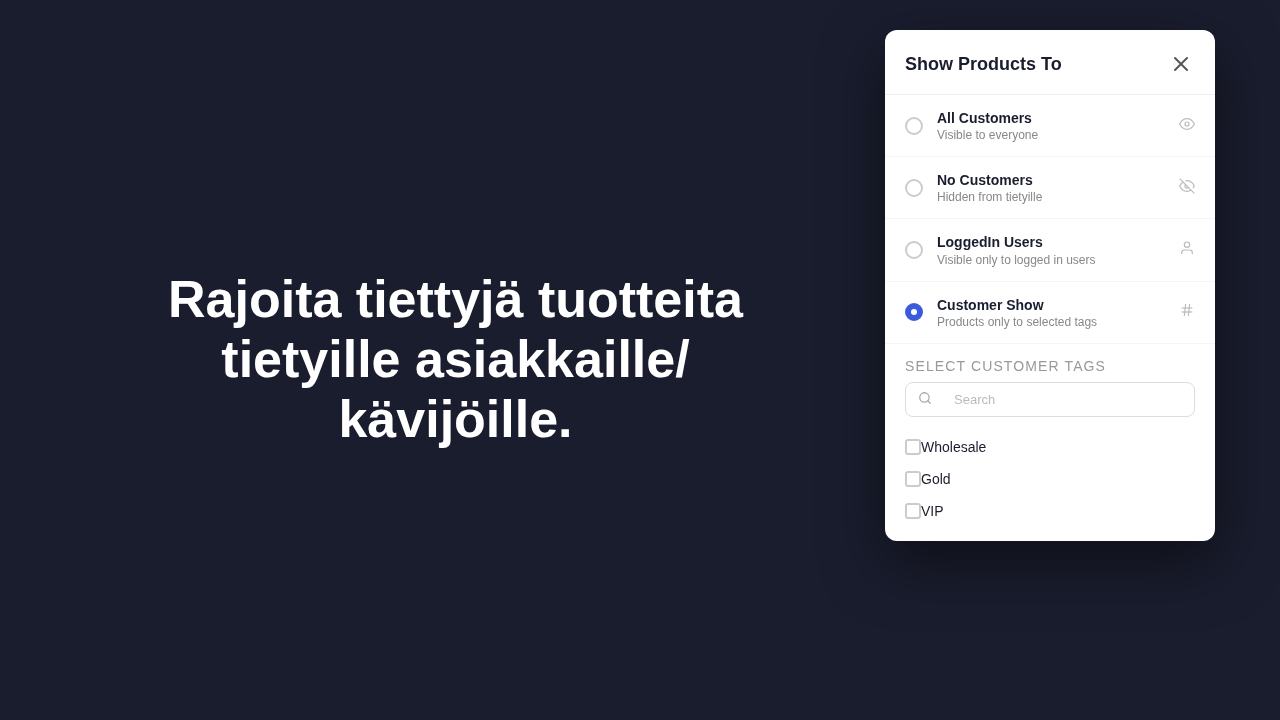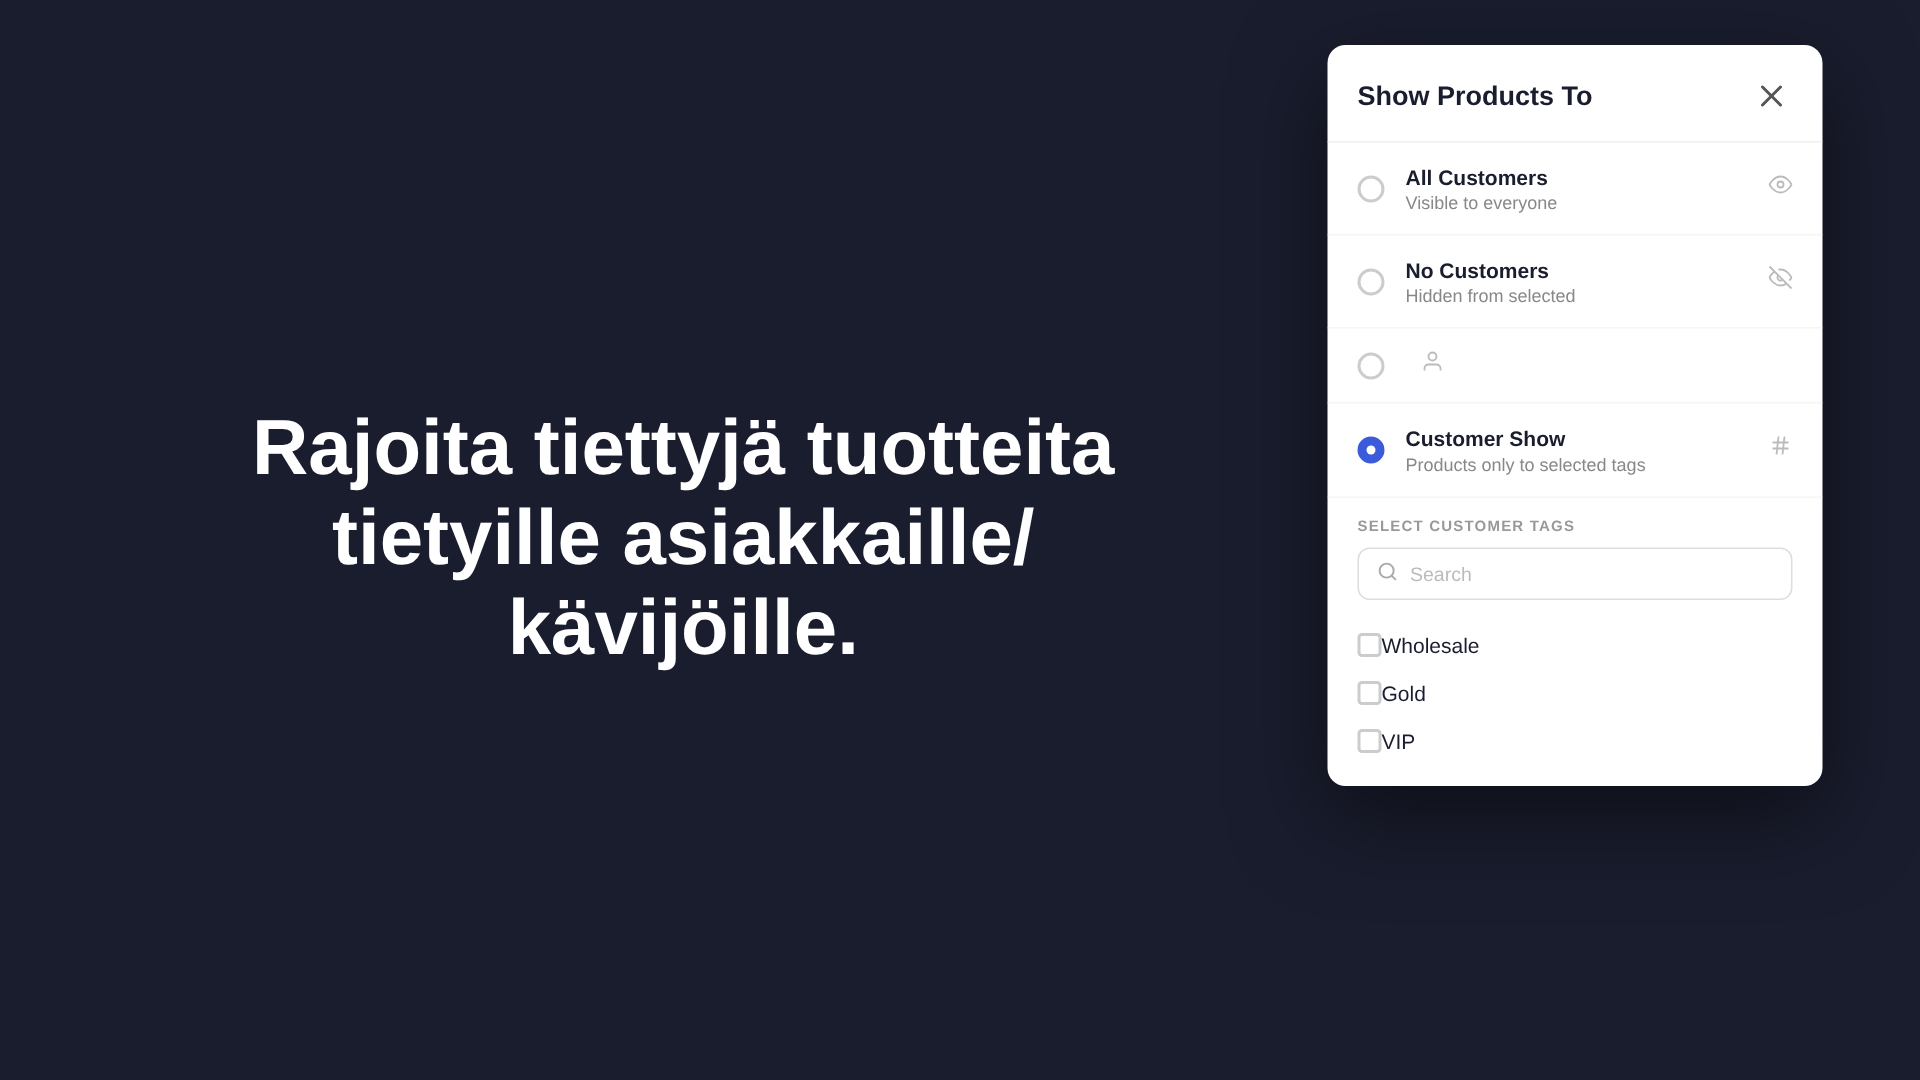--- a/index.html
+++ b/index.html
@@ -260,7 +260,7 @@
         </div>
         <div class="option-text">
           <div class="option-label">No Customers</div>
-          <div class="option-sublabel">Hidden from selected</div>
+          <div class="option-sublabel">Hidden from tietyille</div>
         </div>
         <span class="option-icon">
           <svg class="icon-hide-svg" viewBox="0 0 24 24" xmlns="http://www.w3.org/2000/svg">

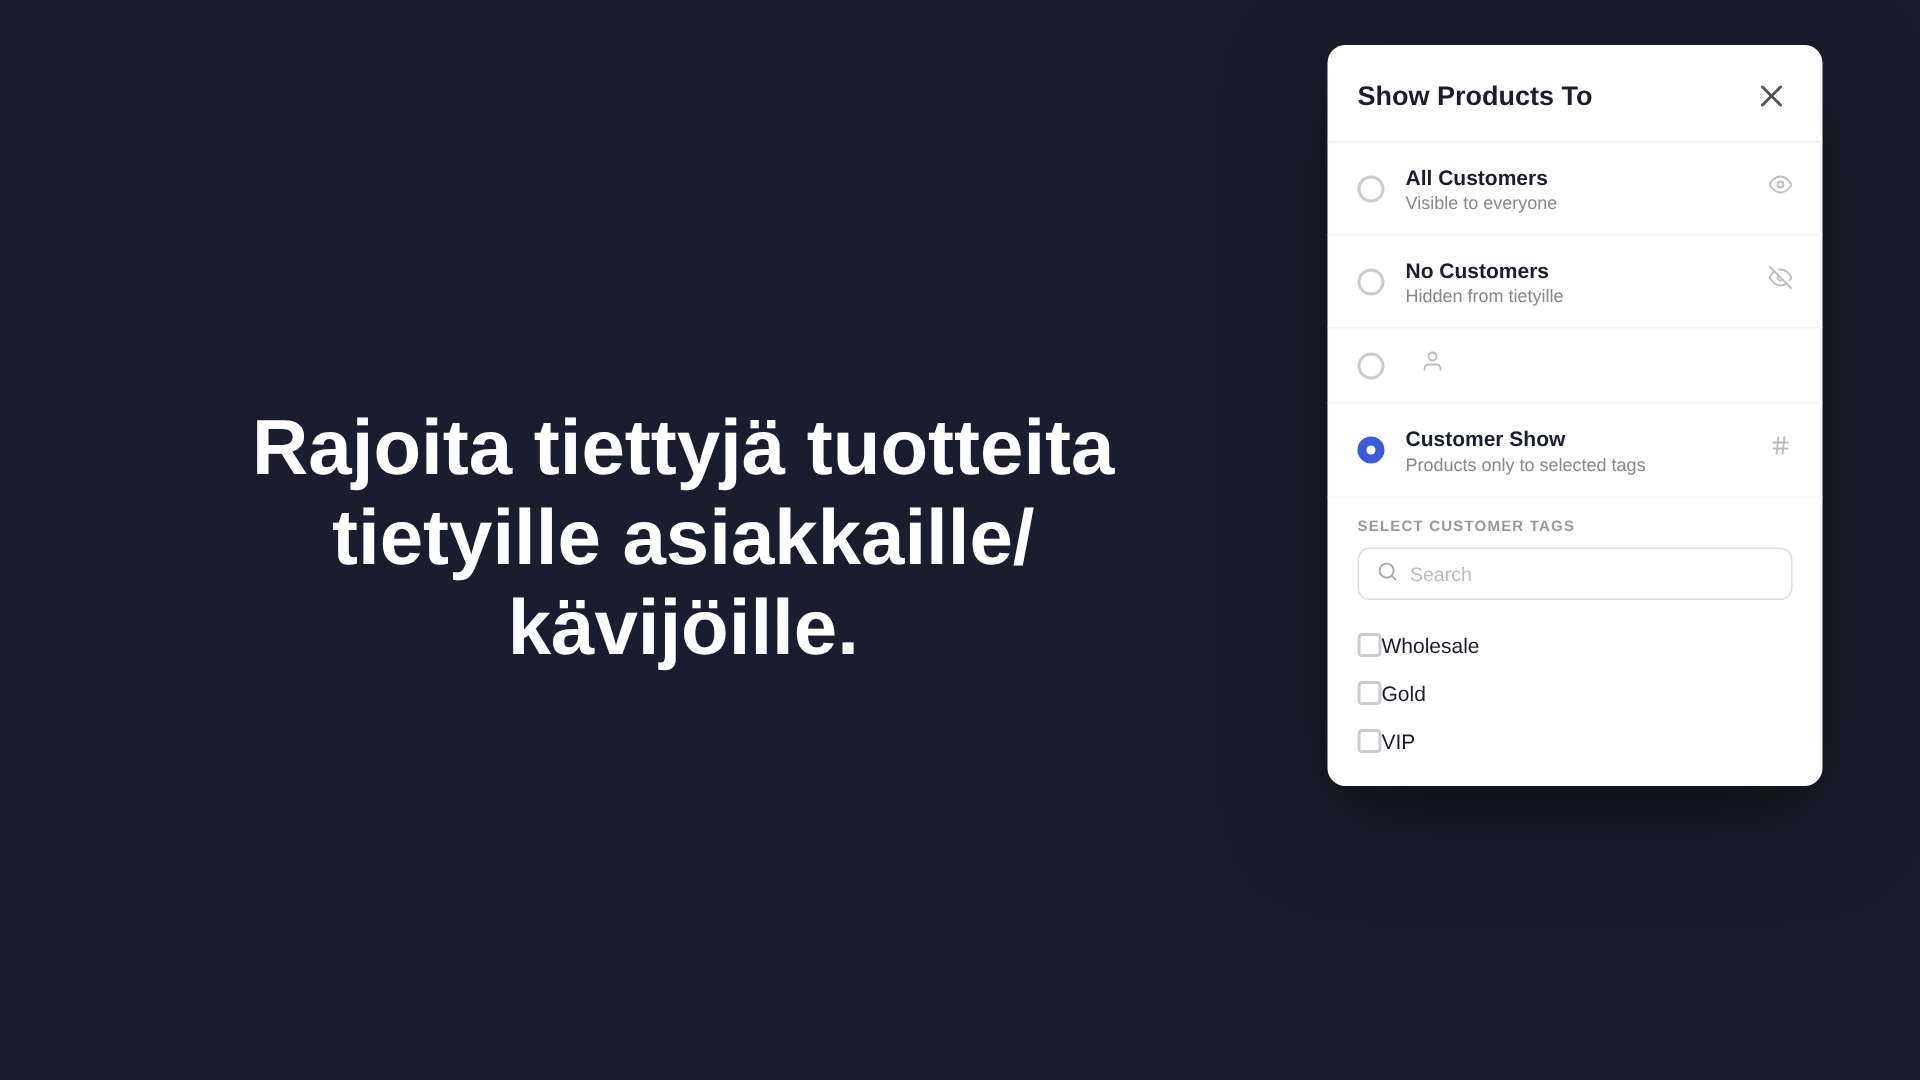--- a/index.html
+++ b/index.html
@@ -274,6 +274,10 @@
         <div class="radio-wrap">
           <div class="radio-circle"></div>
         </div>
+        <div class="option-text">
+          <div class="option-label">LoggedIn Users</div>
+          <div class="option-sublabel">Visible only to logged in users</div>
+        </div>
         <span class="option-icon">
           <svg class="icon-user-svg" viewBox="0 0 24 24" xmlns="http://www.w3.org/2000/svg">
             <path d="M20 21v-2a4 4 0 0 0-4-4H8a4 4 0 0 0-4 4v2"></path>

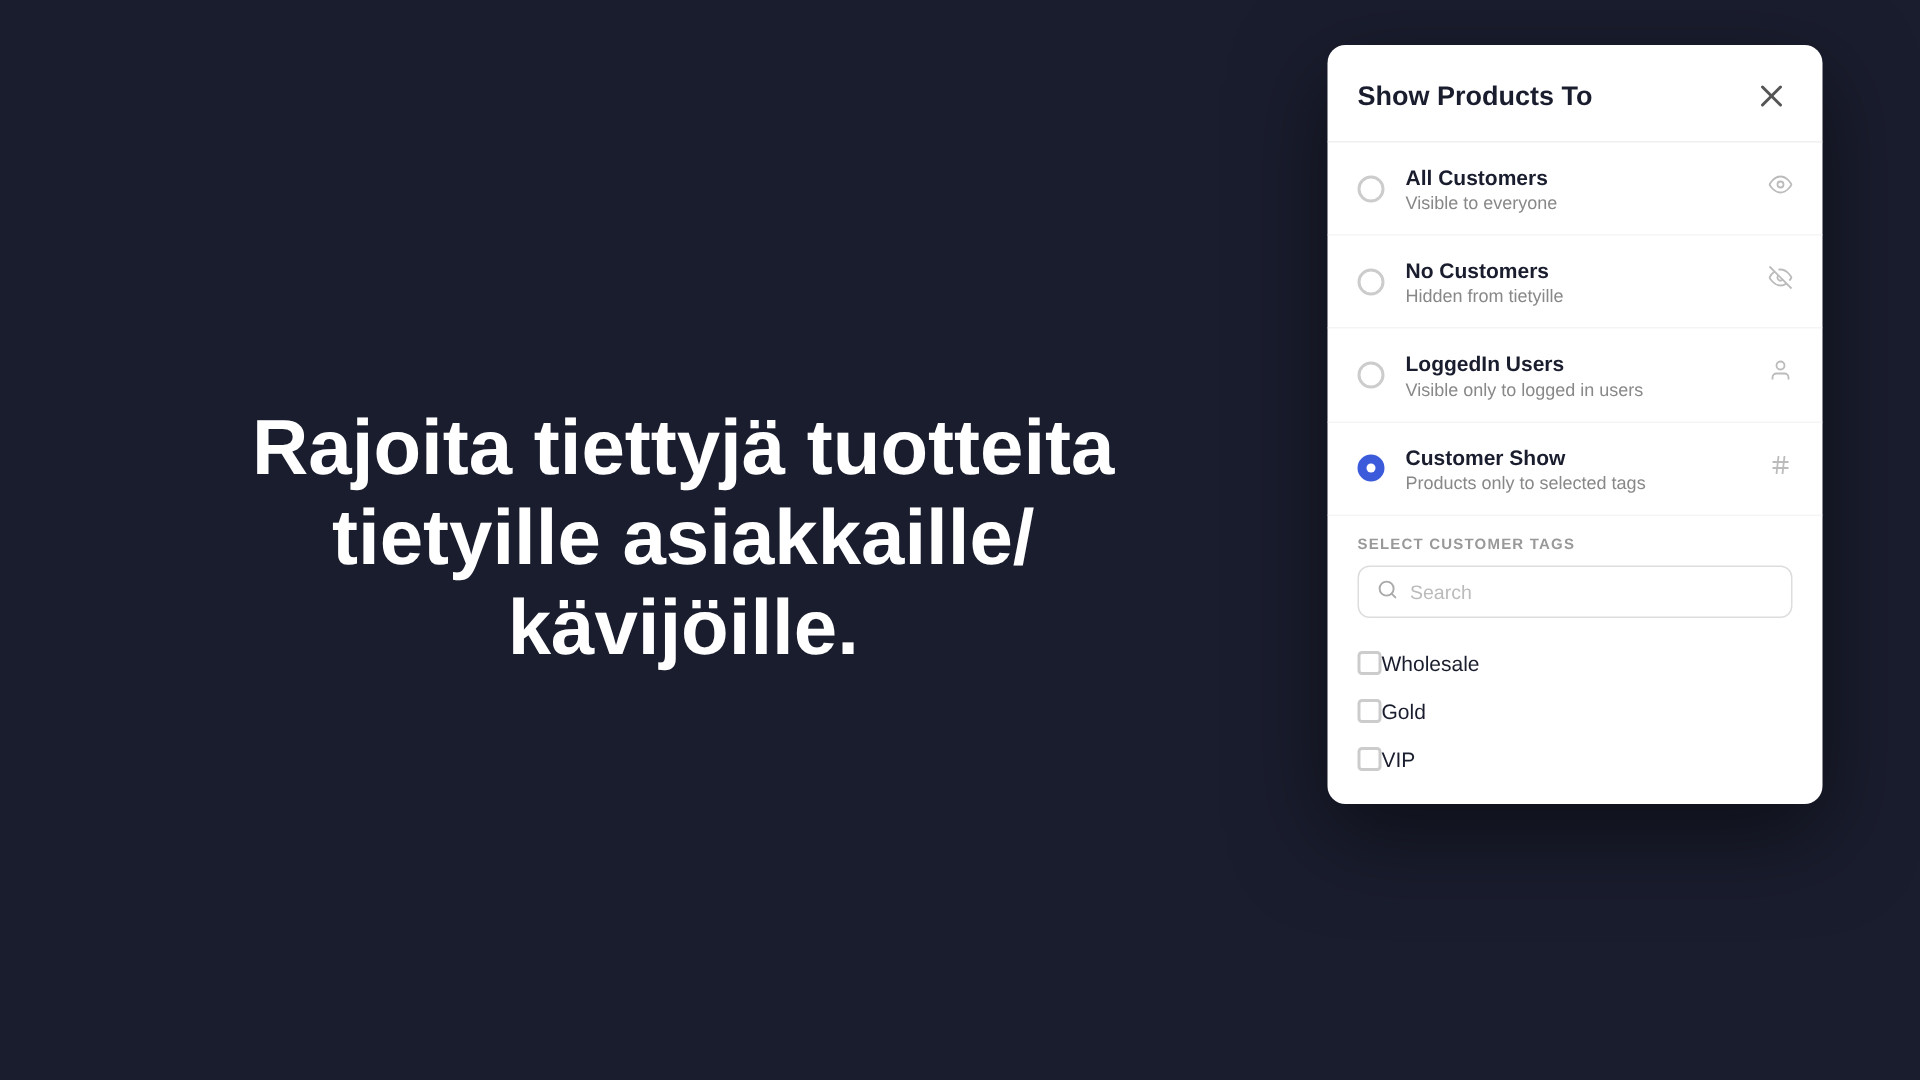--- a/index.html
+++ b/index.html
@@ -145,8 +145,8 @@
     }
 
     .section-label {
-      font-size: 10px;
-      font-weight: 700;
+      font-size: 14px;
+      font-weight: 400;
       letter-spacing: 0.08em;
       color: #999;
       padding: 14px 20px 8px 20px;

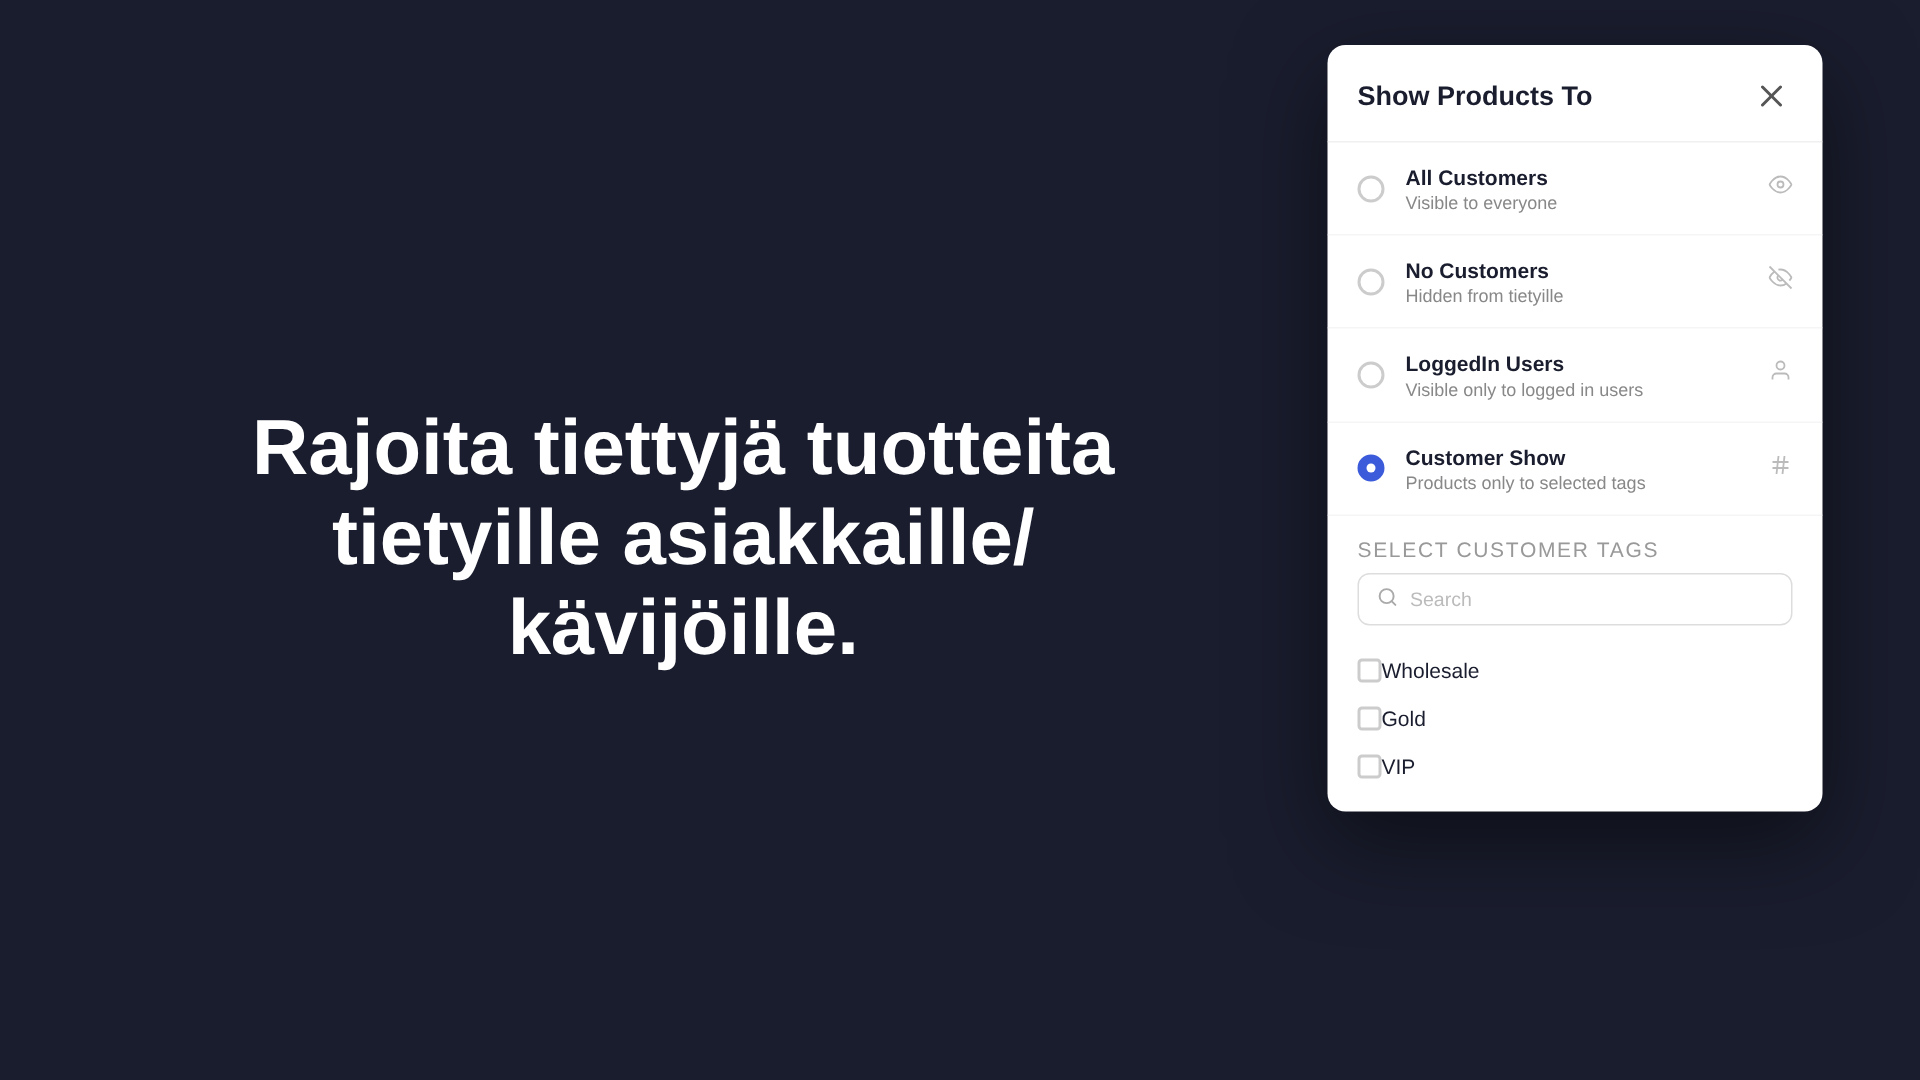--- a/index.html
+++ b/index.html
@@ -163,7 +163,7 @@
       border: 1.5px solid #ddd;
       border-radius: 8px;
       padding: 8px 12px;
-      gap: 8px;
+      gap: 22px;
       background: #fff;
     }
 

